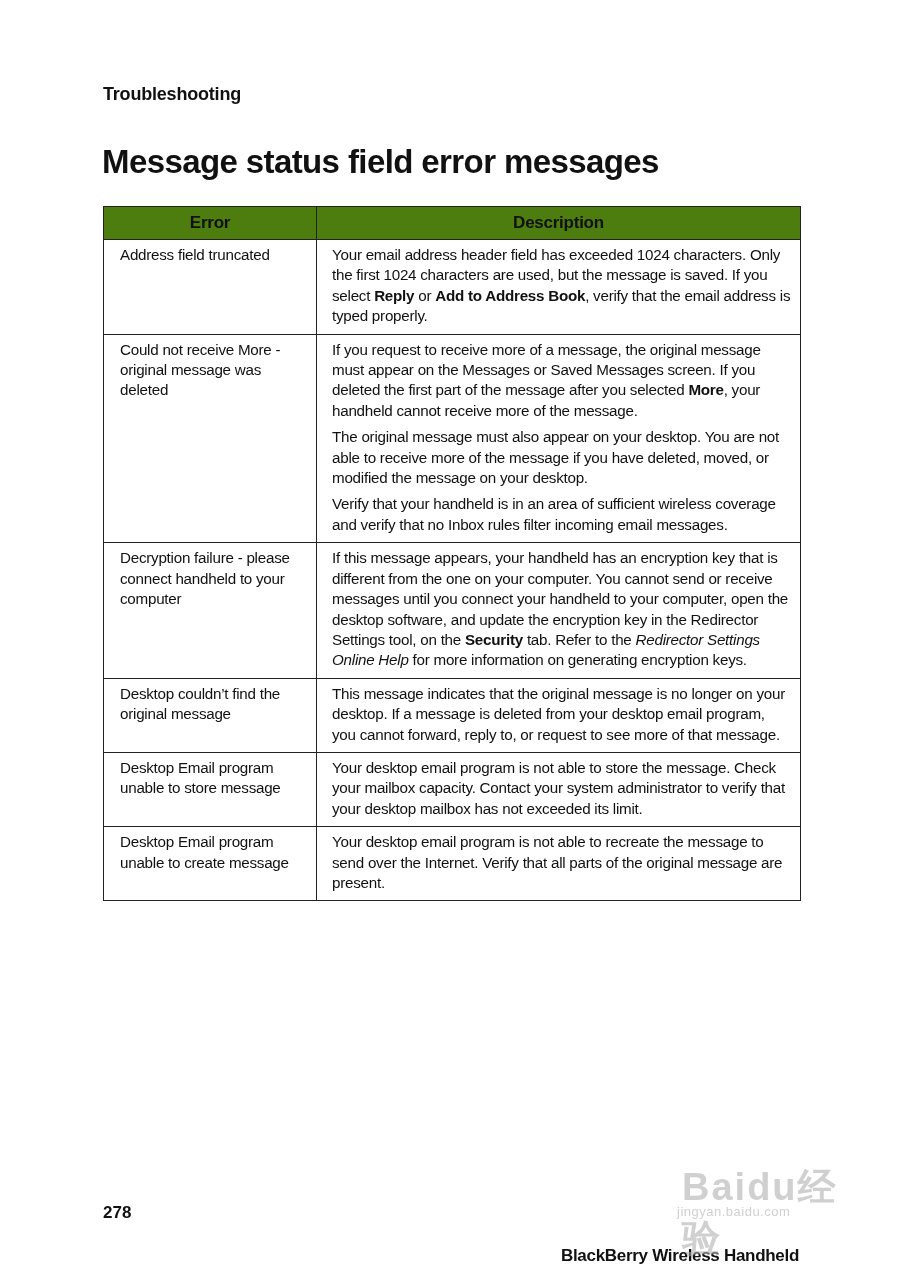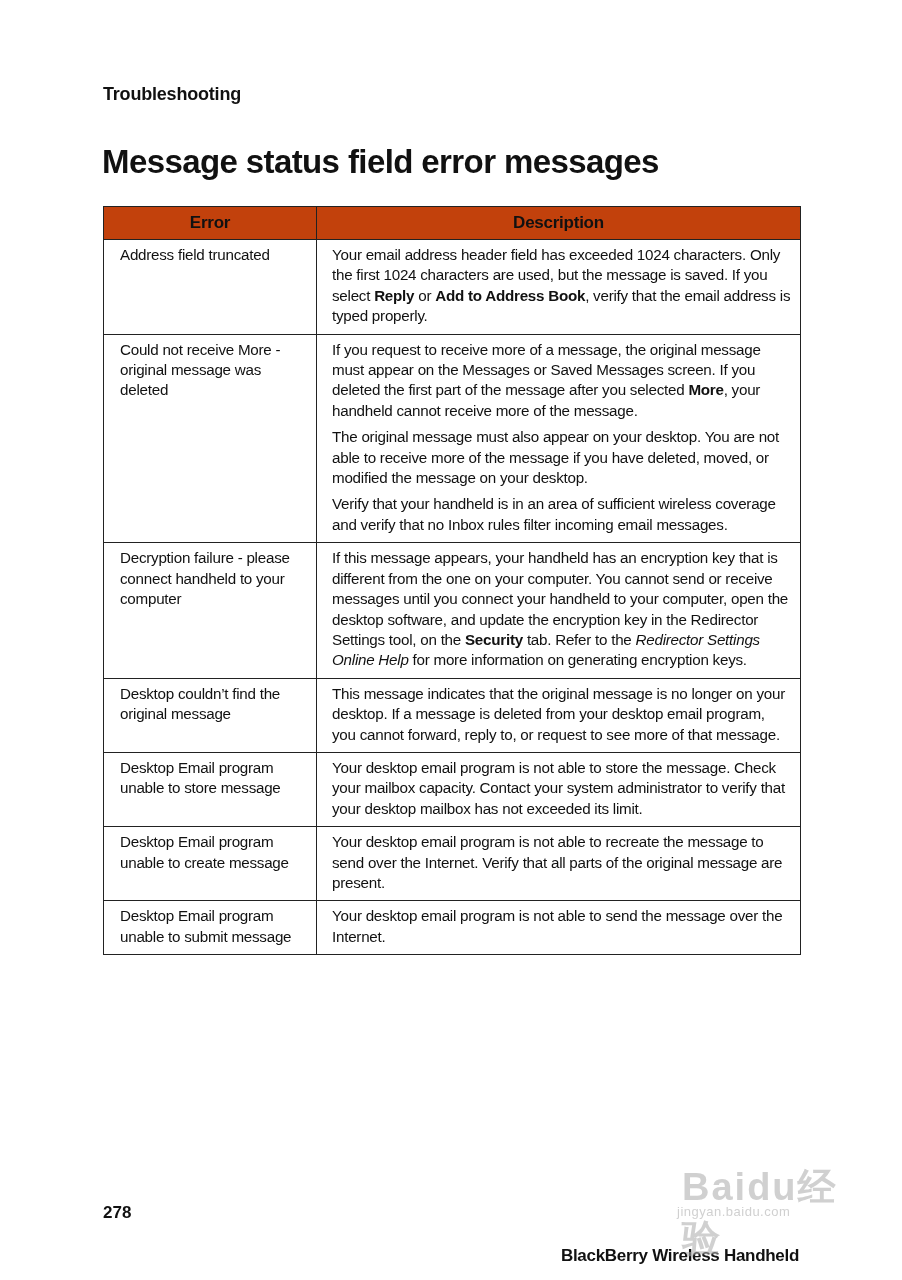--- a/index.html
+++ b/index.html
@@ -22,7 +22,7 @@
   }
   table.errors th, table.errors td { border: 1.5px solid #222; vertical-align: top; }
   table.errors th {
-    background: #c2410c; font-weight: bold; font-size: 17px; text-align: center;
+    background: #4d7c0f; font-weight: bold; font-size: 17px; text-align: center;
     height: 32px; padding: 0; vertical-align: middle;
   }
   table.errors td.err { width: 188px; padding: 5px 8px 7px 16px; }

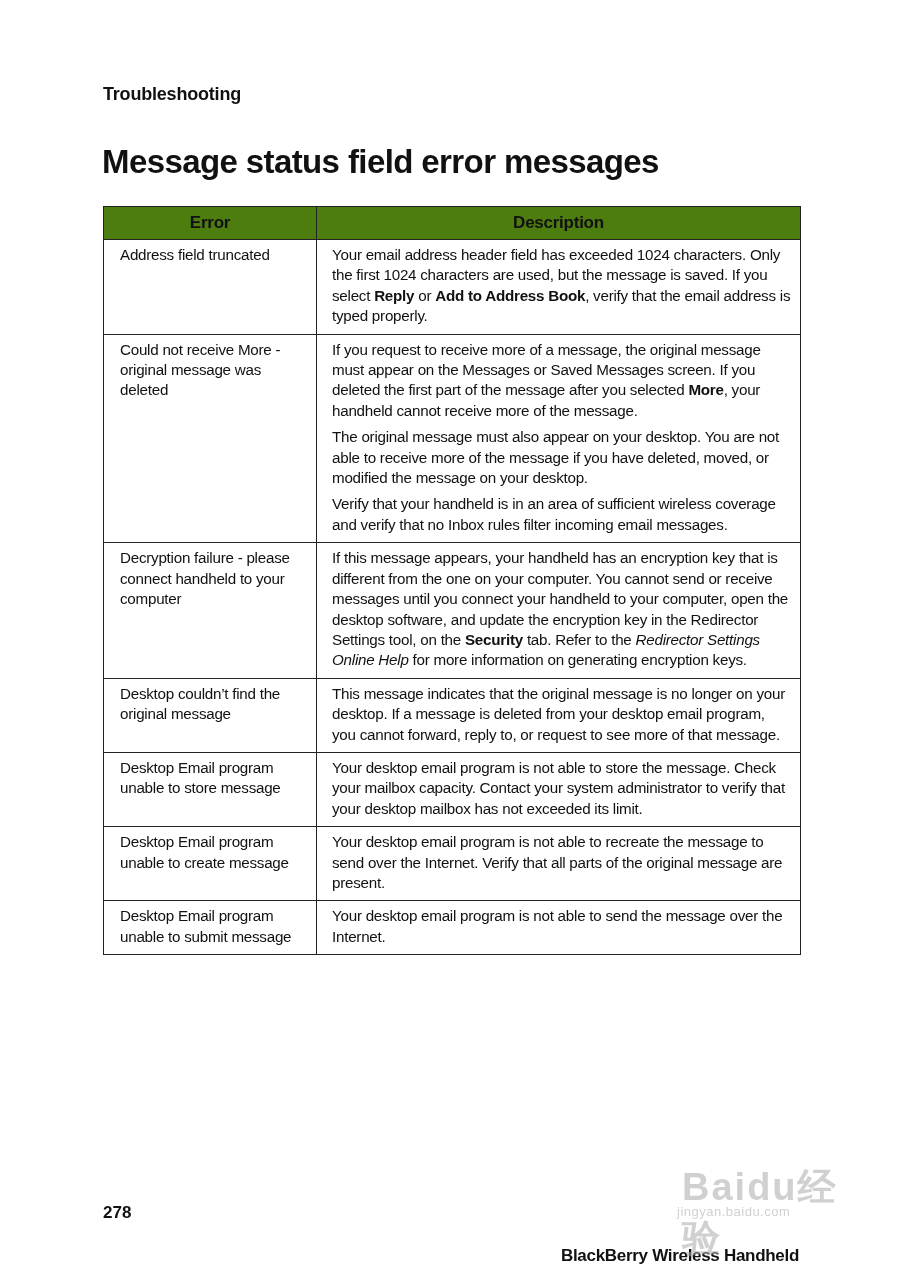--- a/index.html
+++ b/index.html
@@ -95,12 +95,6 @@
           <p class="para"><span>Your desktop email program is not able to recreate the message to send over the Internet. Verify that all parts of the original message are present.</span></p>
         </td>
       </tr>
-      <tr>
-        <td class="err">Desktop Email program unable to submit message</td>
-        <td class="desc">
-          <p class="para"><span>Your desktop email program is not able to send the message over the Internet.</span></p>
-        </td>
-      </tr>
     </tbody>
 </table>
 

